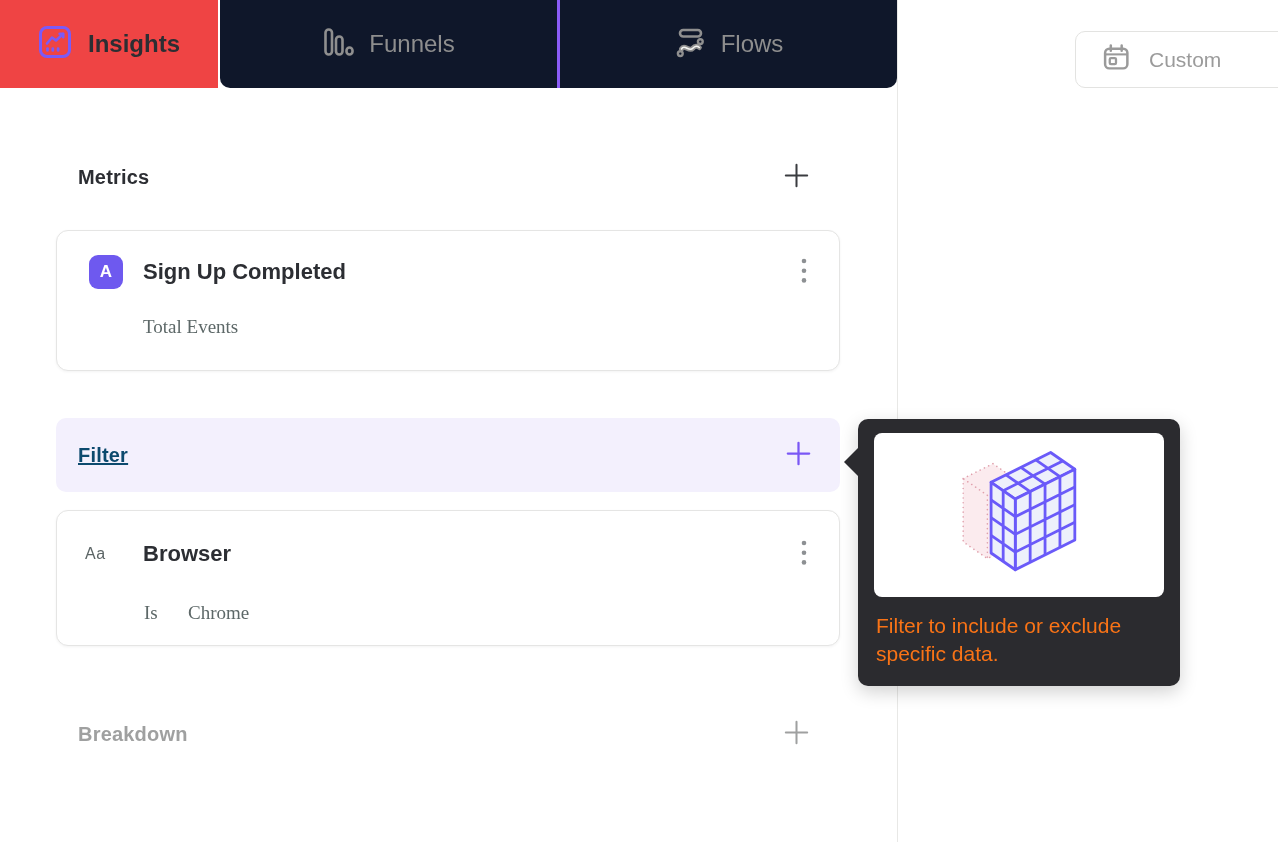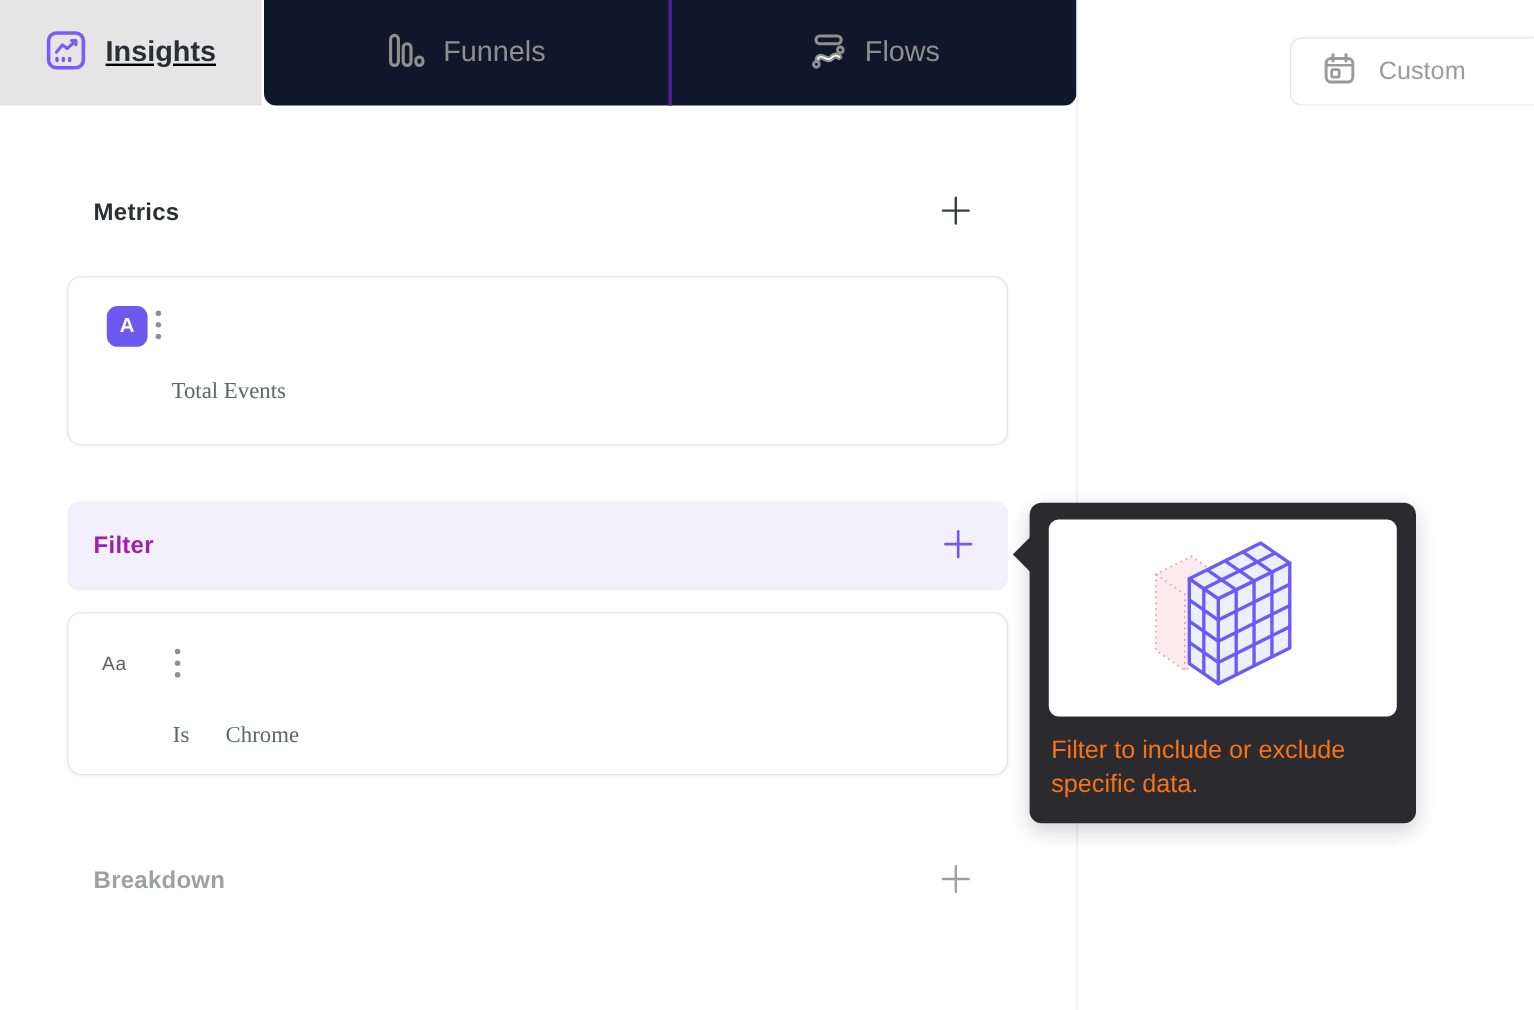--- a/index.html
+++ b/index.html
@@ -10,9 +10,8 @@
   
   .tab-active{
     position:absolute; left:0; top:0; width:218px; height:88px;
-    background:#e5e5e5; display:flex; align-items:center; padding-left:38px; gap:16px;
+    background:#ef4444; display:flex; align-items:center; padding-left:38px; gap:16px;
     cursor:pointer;
-    text-decoration:underline;
   }
   .tab-active .tab-label{ font-size:24px; font-weight:600; color:#2c2e33; }
   .tab-strip{

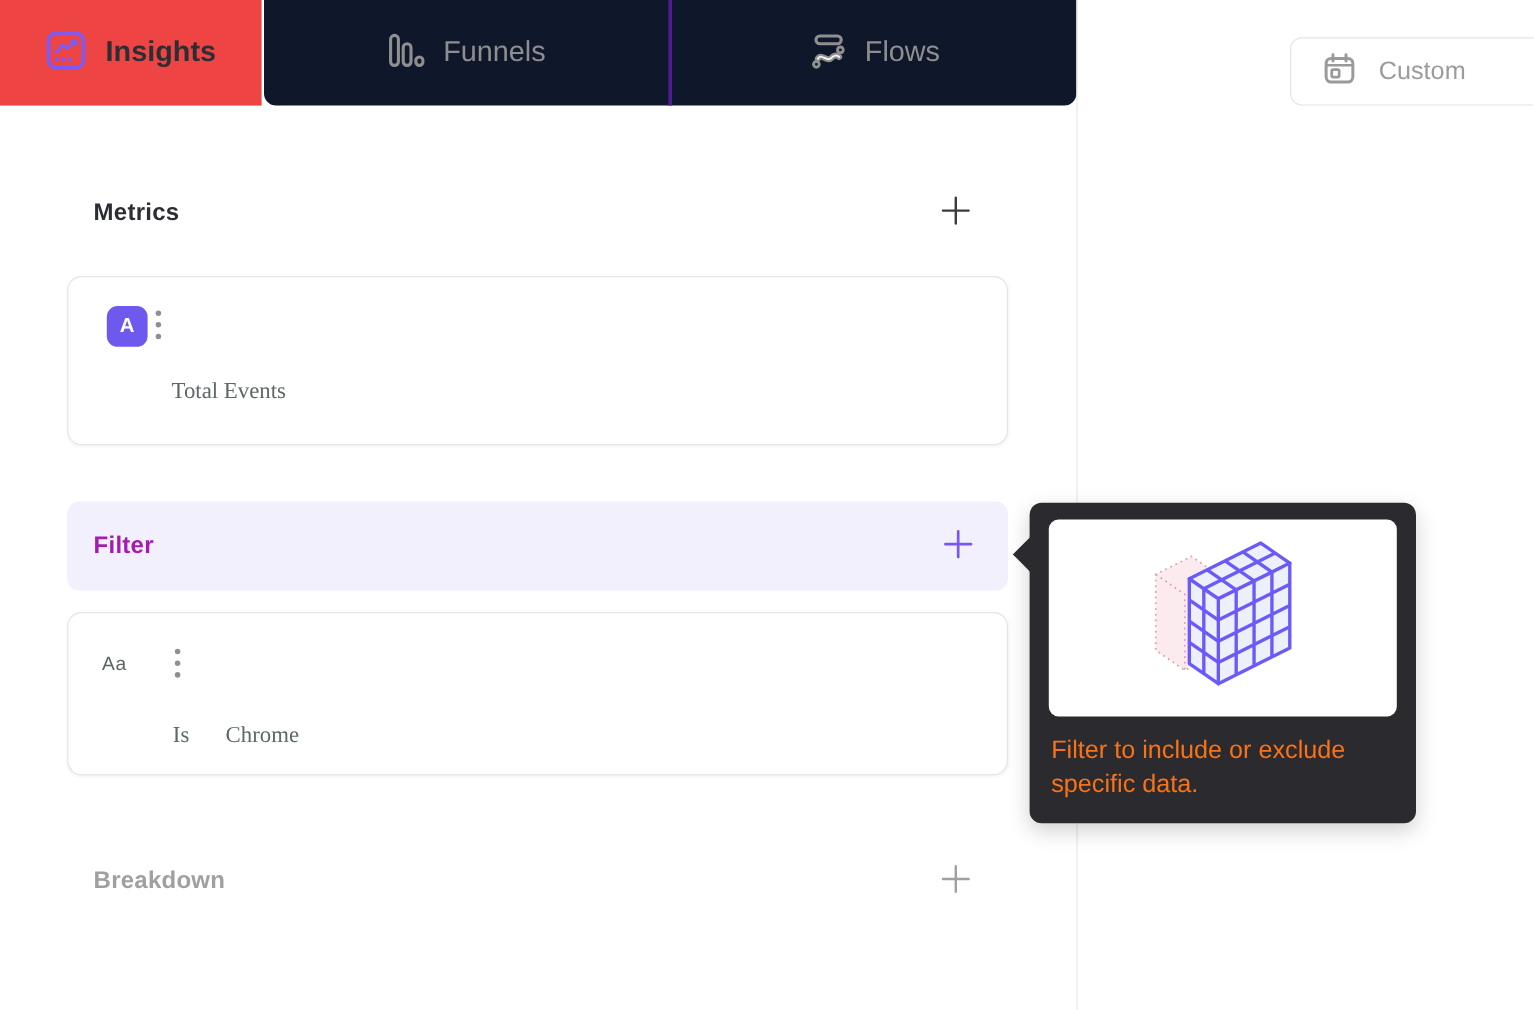--- a/index.html
+++ b/index.html
@@ -22,7 +22,7 @@
     flex:1; display:flex; align-items:center; justify-content:center; gap:15px;
     cursor:pointer;
   }
-  .tab + .tab{ border-left:3px solid #4c1d95; }
+  .tab + .tab{ border-left:3px solid #8b5cf6; }
   .tab .tab-label{ font-size:24px; font-weight:500; color:#8e8e8e; }
 
   .v-divider{ position:absolute; left:897px; top:0; width:1px; height:842px; background:#e8e8e6; }

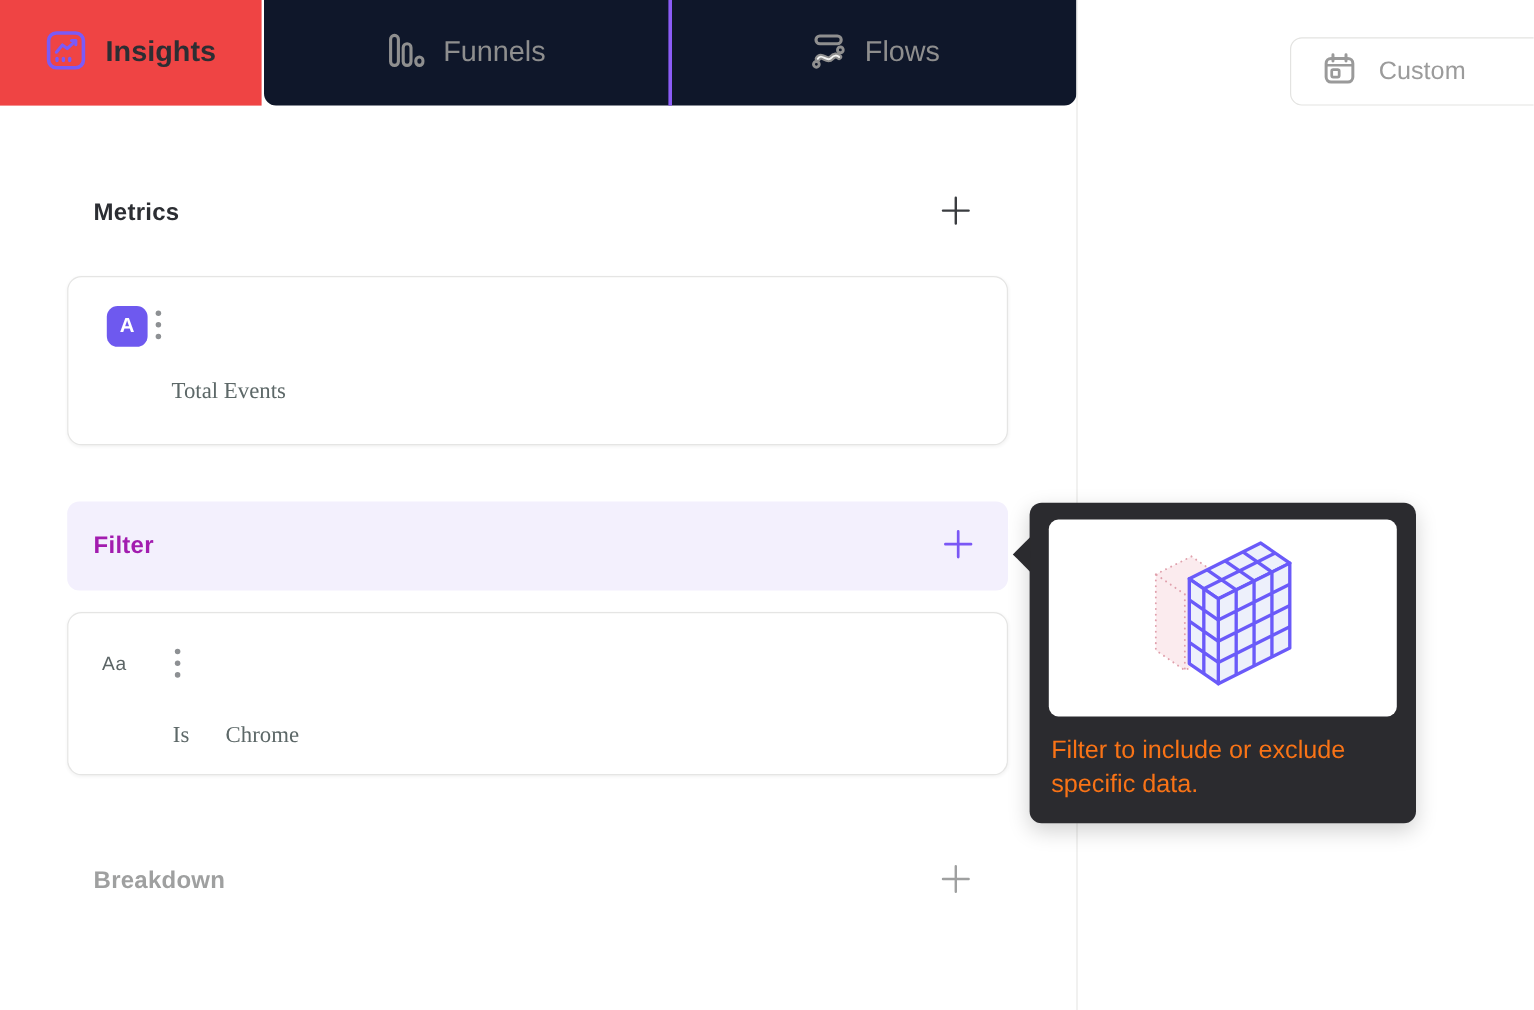--- a/index.html
+++ b/index.html
@@ -159,6 +159,7 @@
   <div class="card" style="top:230px; height:141px;">
     <div class="card-row1">
       <span class="series-badge">A</span>
+      <span class="card-title">Sign Up Completed</span>
       <button class="kebab-btn">
         <span>
           <svg width="6" height="28" viewBox="0 0 6 28" fill="#8d9093">

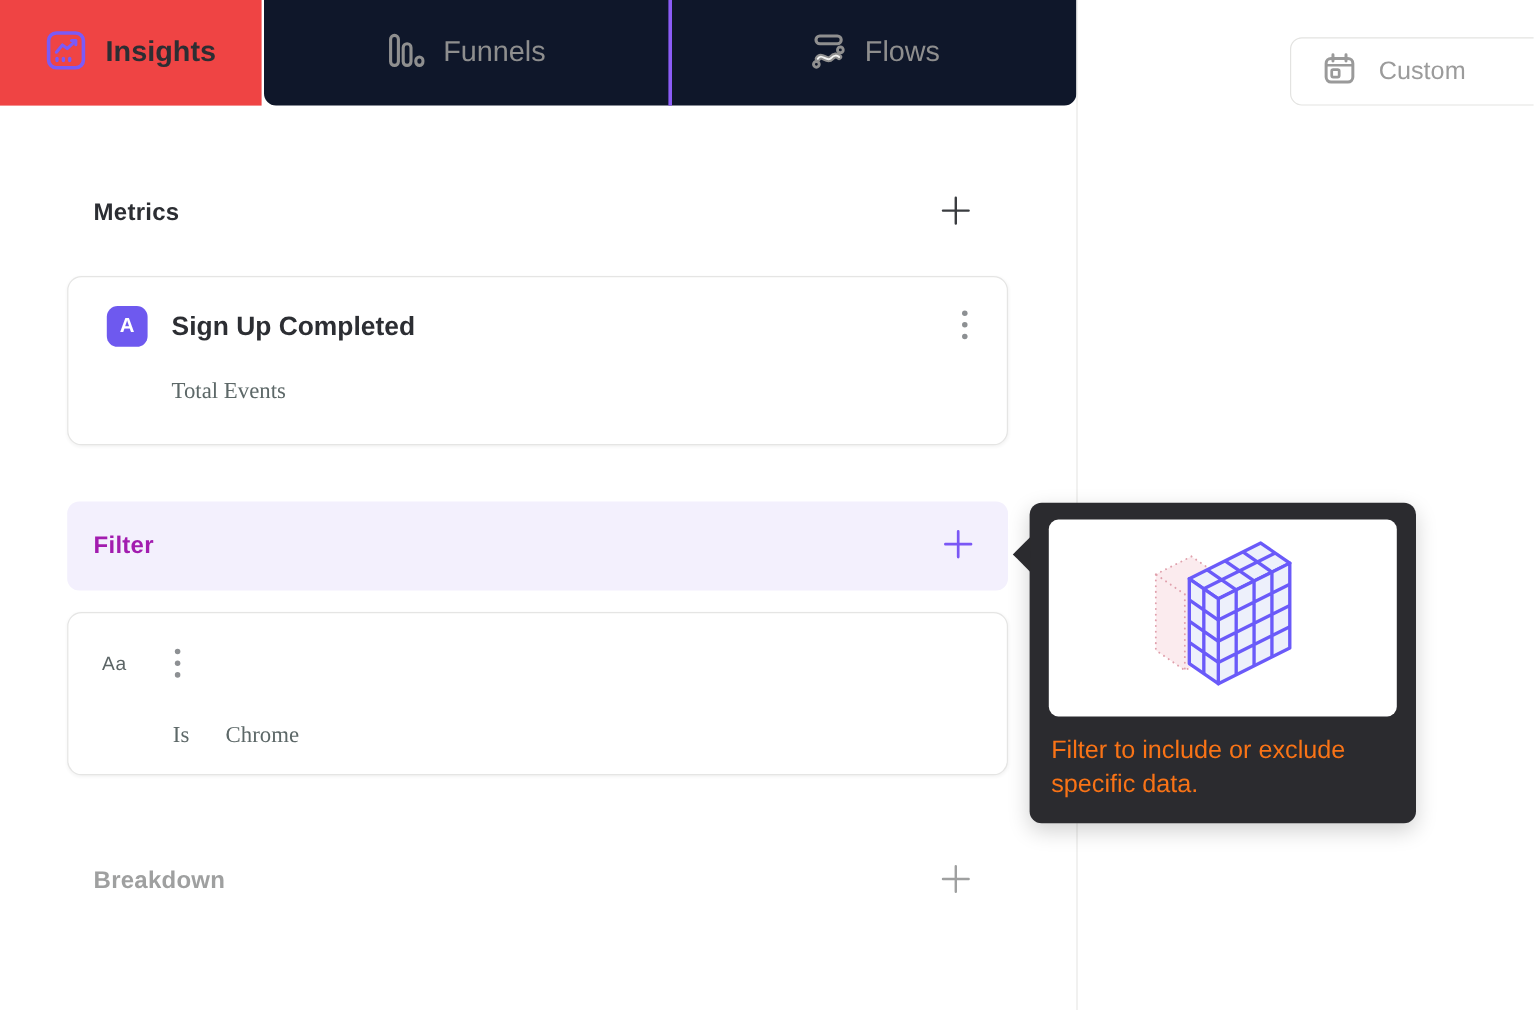--- a/index.html
+++ b/index.html
@@ -41,7 +41,7 @@
     display:flex; align-items:center; justify-content:space-between;
   }
   .section-title{ font-size:20px; font-weight:700; color:#2c2e33; letter-spacing:.2px; }
-  .section-title.purple{ color:#a21caf; }
+  .section-title.purple{ color:#0c4a6e;text-decoration:underline; }
   .section-title.muted{ color:#9fa0a0; }
   .plus-btn{ width:28px; height:28px; display:flex; align-items:center; justify-content:center; cursor:pointer; background:none; border:none; }
 

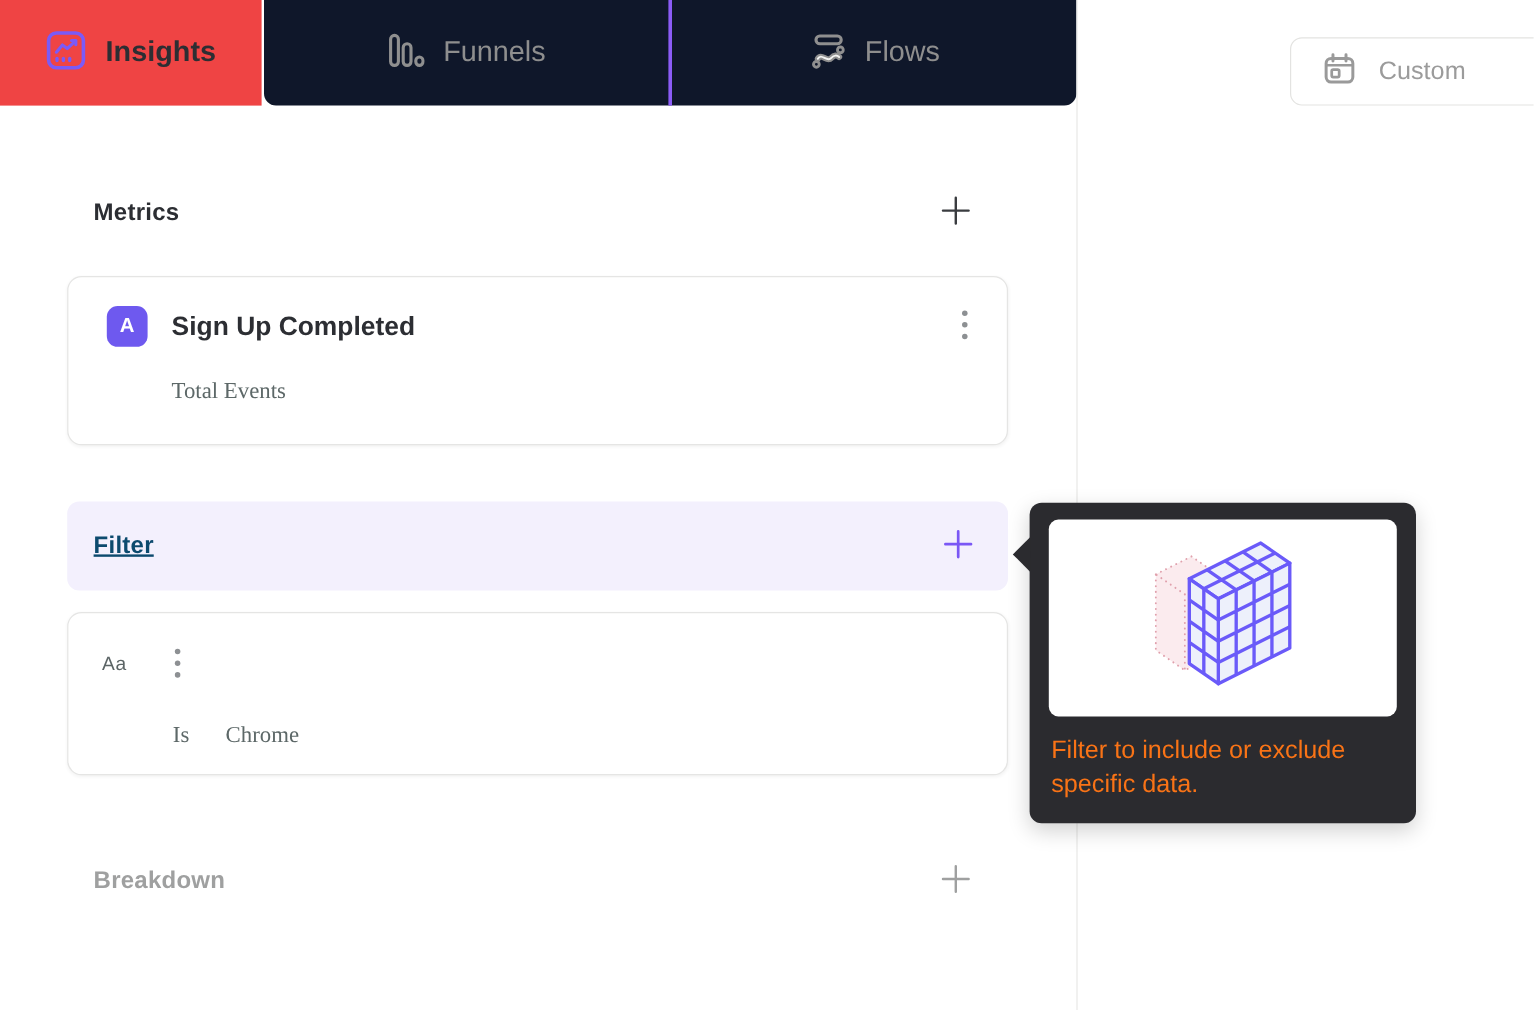--- a/index.html
+++ b/index.html
@@ -187,6 +187,7 @@
   <div class="card" style="top:510px; height:136px;">
     <div class="card-row1" style="left:28px; top:26px;">
       <span class="aa-glyph">Aa</span>
+      <span class="card-title browser-title" style="margin-left:4px;">Browser</span>
       <button class="kebab-btn">
         <span>
           <svg width="6" height="28" viewBox="0 0 6 28" fill="#8d9093">

